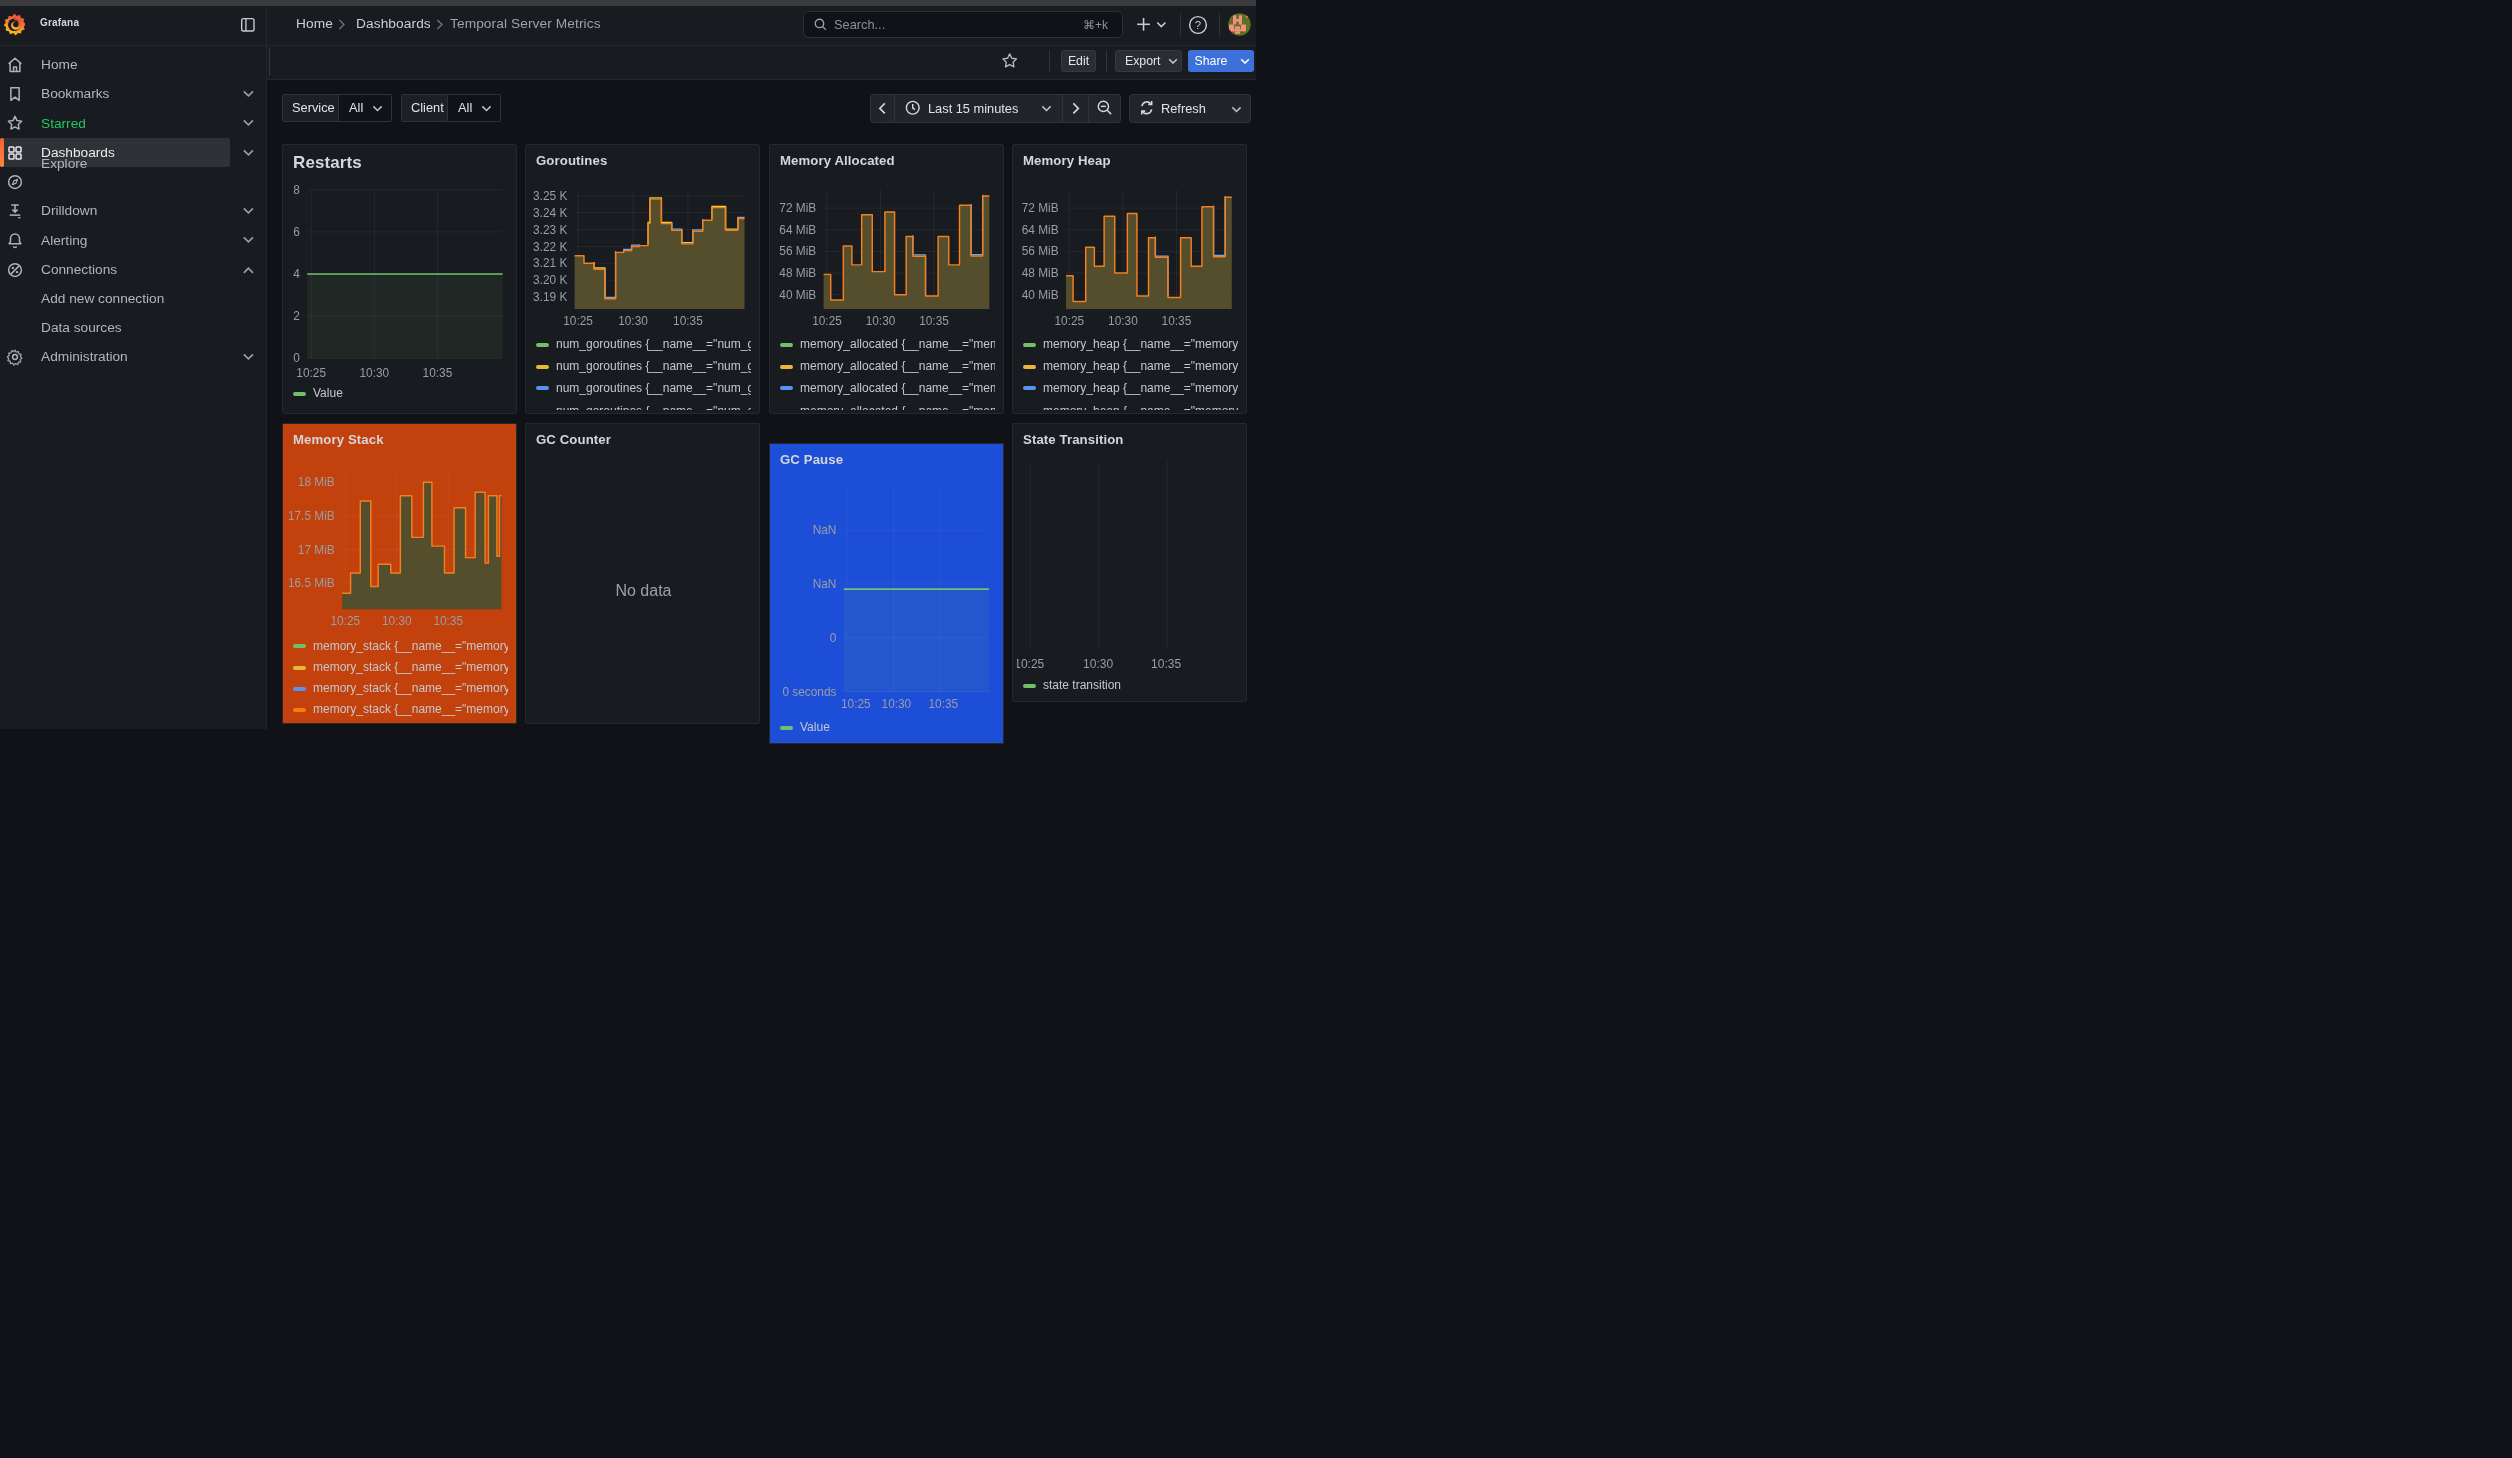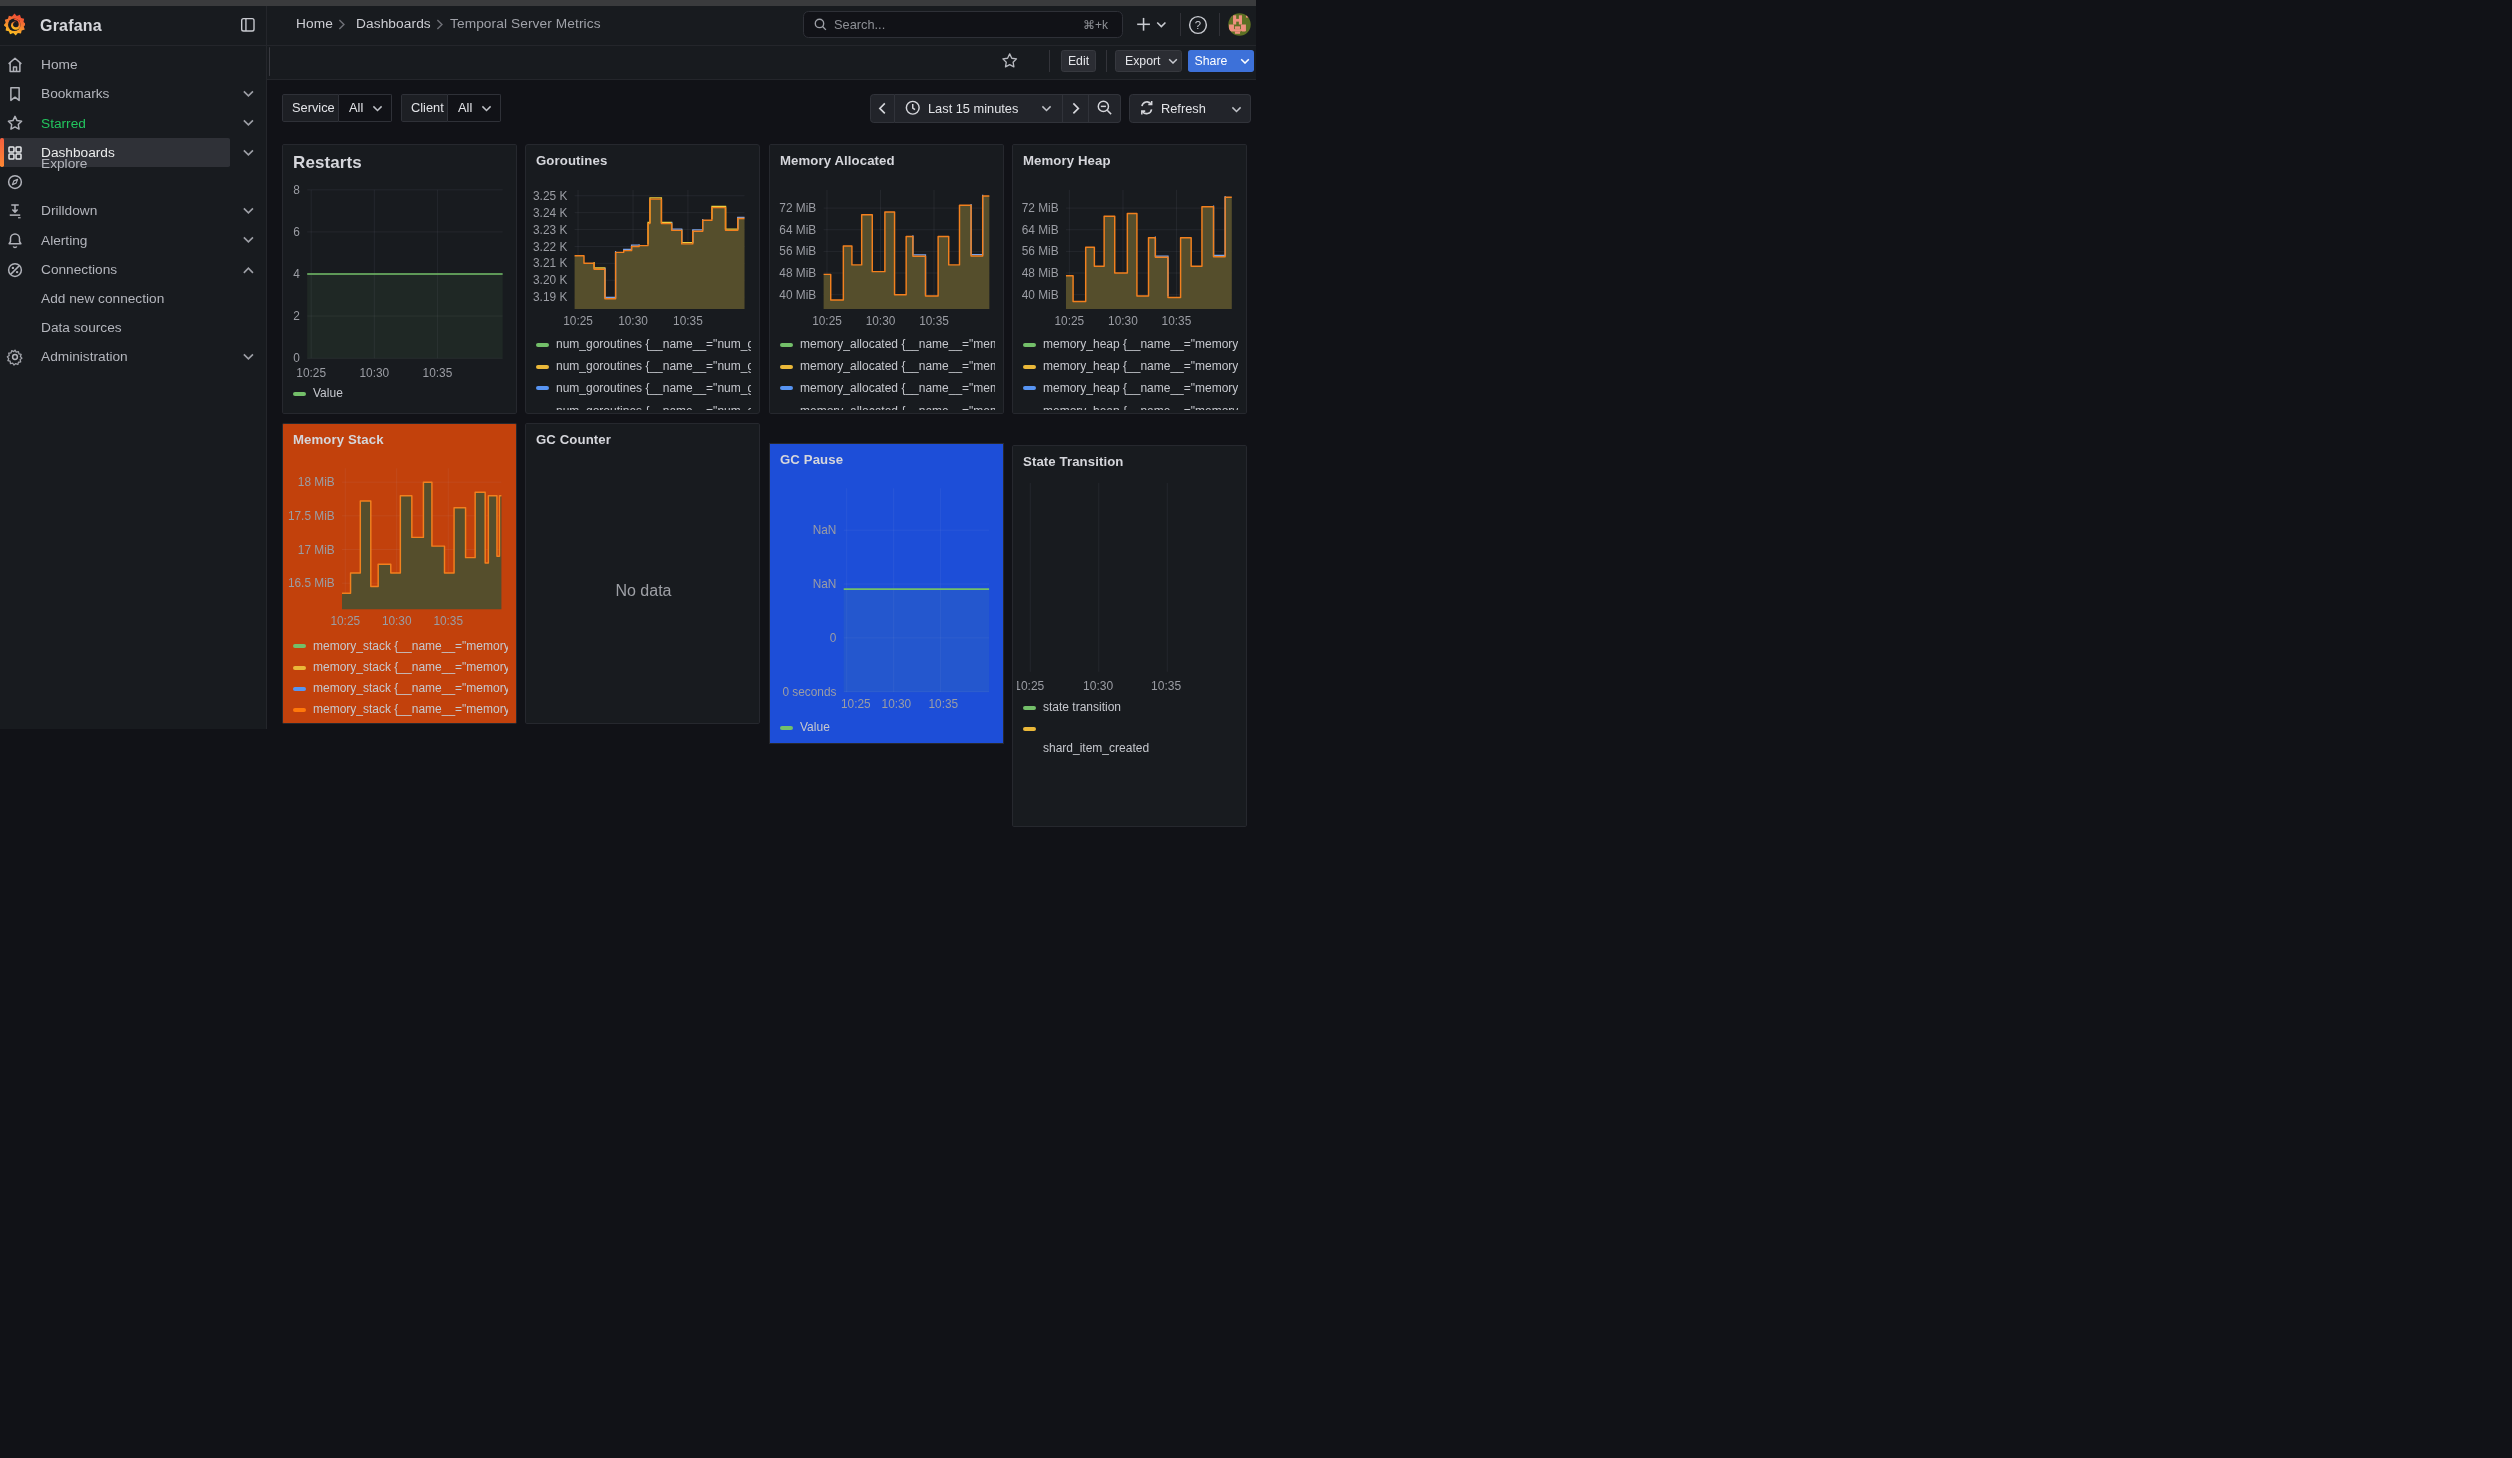--- a/index.html
+++ b/index.html
@@ -22,7 +22,7 @@
 <circle cx="49" cy="55" r="30" fill="#181b1f"></circle>
 <path d="M49 25 a30 30 0 0 1 30 30 a23 23 0 0 1 -46 2 a17.5 17.5 0 0 1 32 -9.5 a12 12 0 0 0 -22 6 a13.5 13.5 0 0 0 27 -1 a21 21 0 0 0 -21 -20.5 z" fill="url(#glg)"></path>
 </svg>
-<div style="left:40px;top:17px;font-size:16px;font-weight:600;color:#d5d6db;letter-spacing:0.2px;">Grafana</div>
+<div style="left:40px;top:17px;font-size:10px;font-weight:600;color:#d5d6db;letter-spacing:0.2px;">Grafana</div>
 <svg width="13.7" height="13.7" viewBox="0 0 15 15" style="position:absolute;left:241px;top:18px;">
 <rect x="0.75" y="0.75" width="13.5" height="13.5" rx="2" fill="none" stroke="#c9cbd1" stroke-width="1.5"></rect>
 <line x1="5.4" y1="0.75" x2="5.4" y2="14.25" stroke="#c9cbd1" stroke-width="1.5"></line>

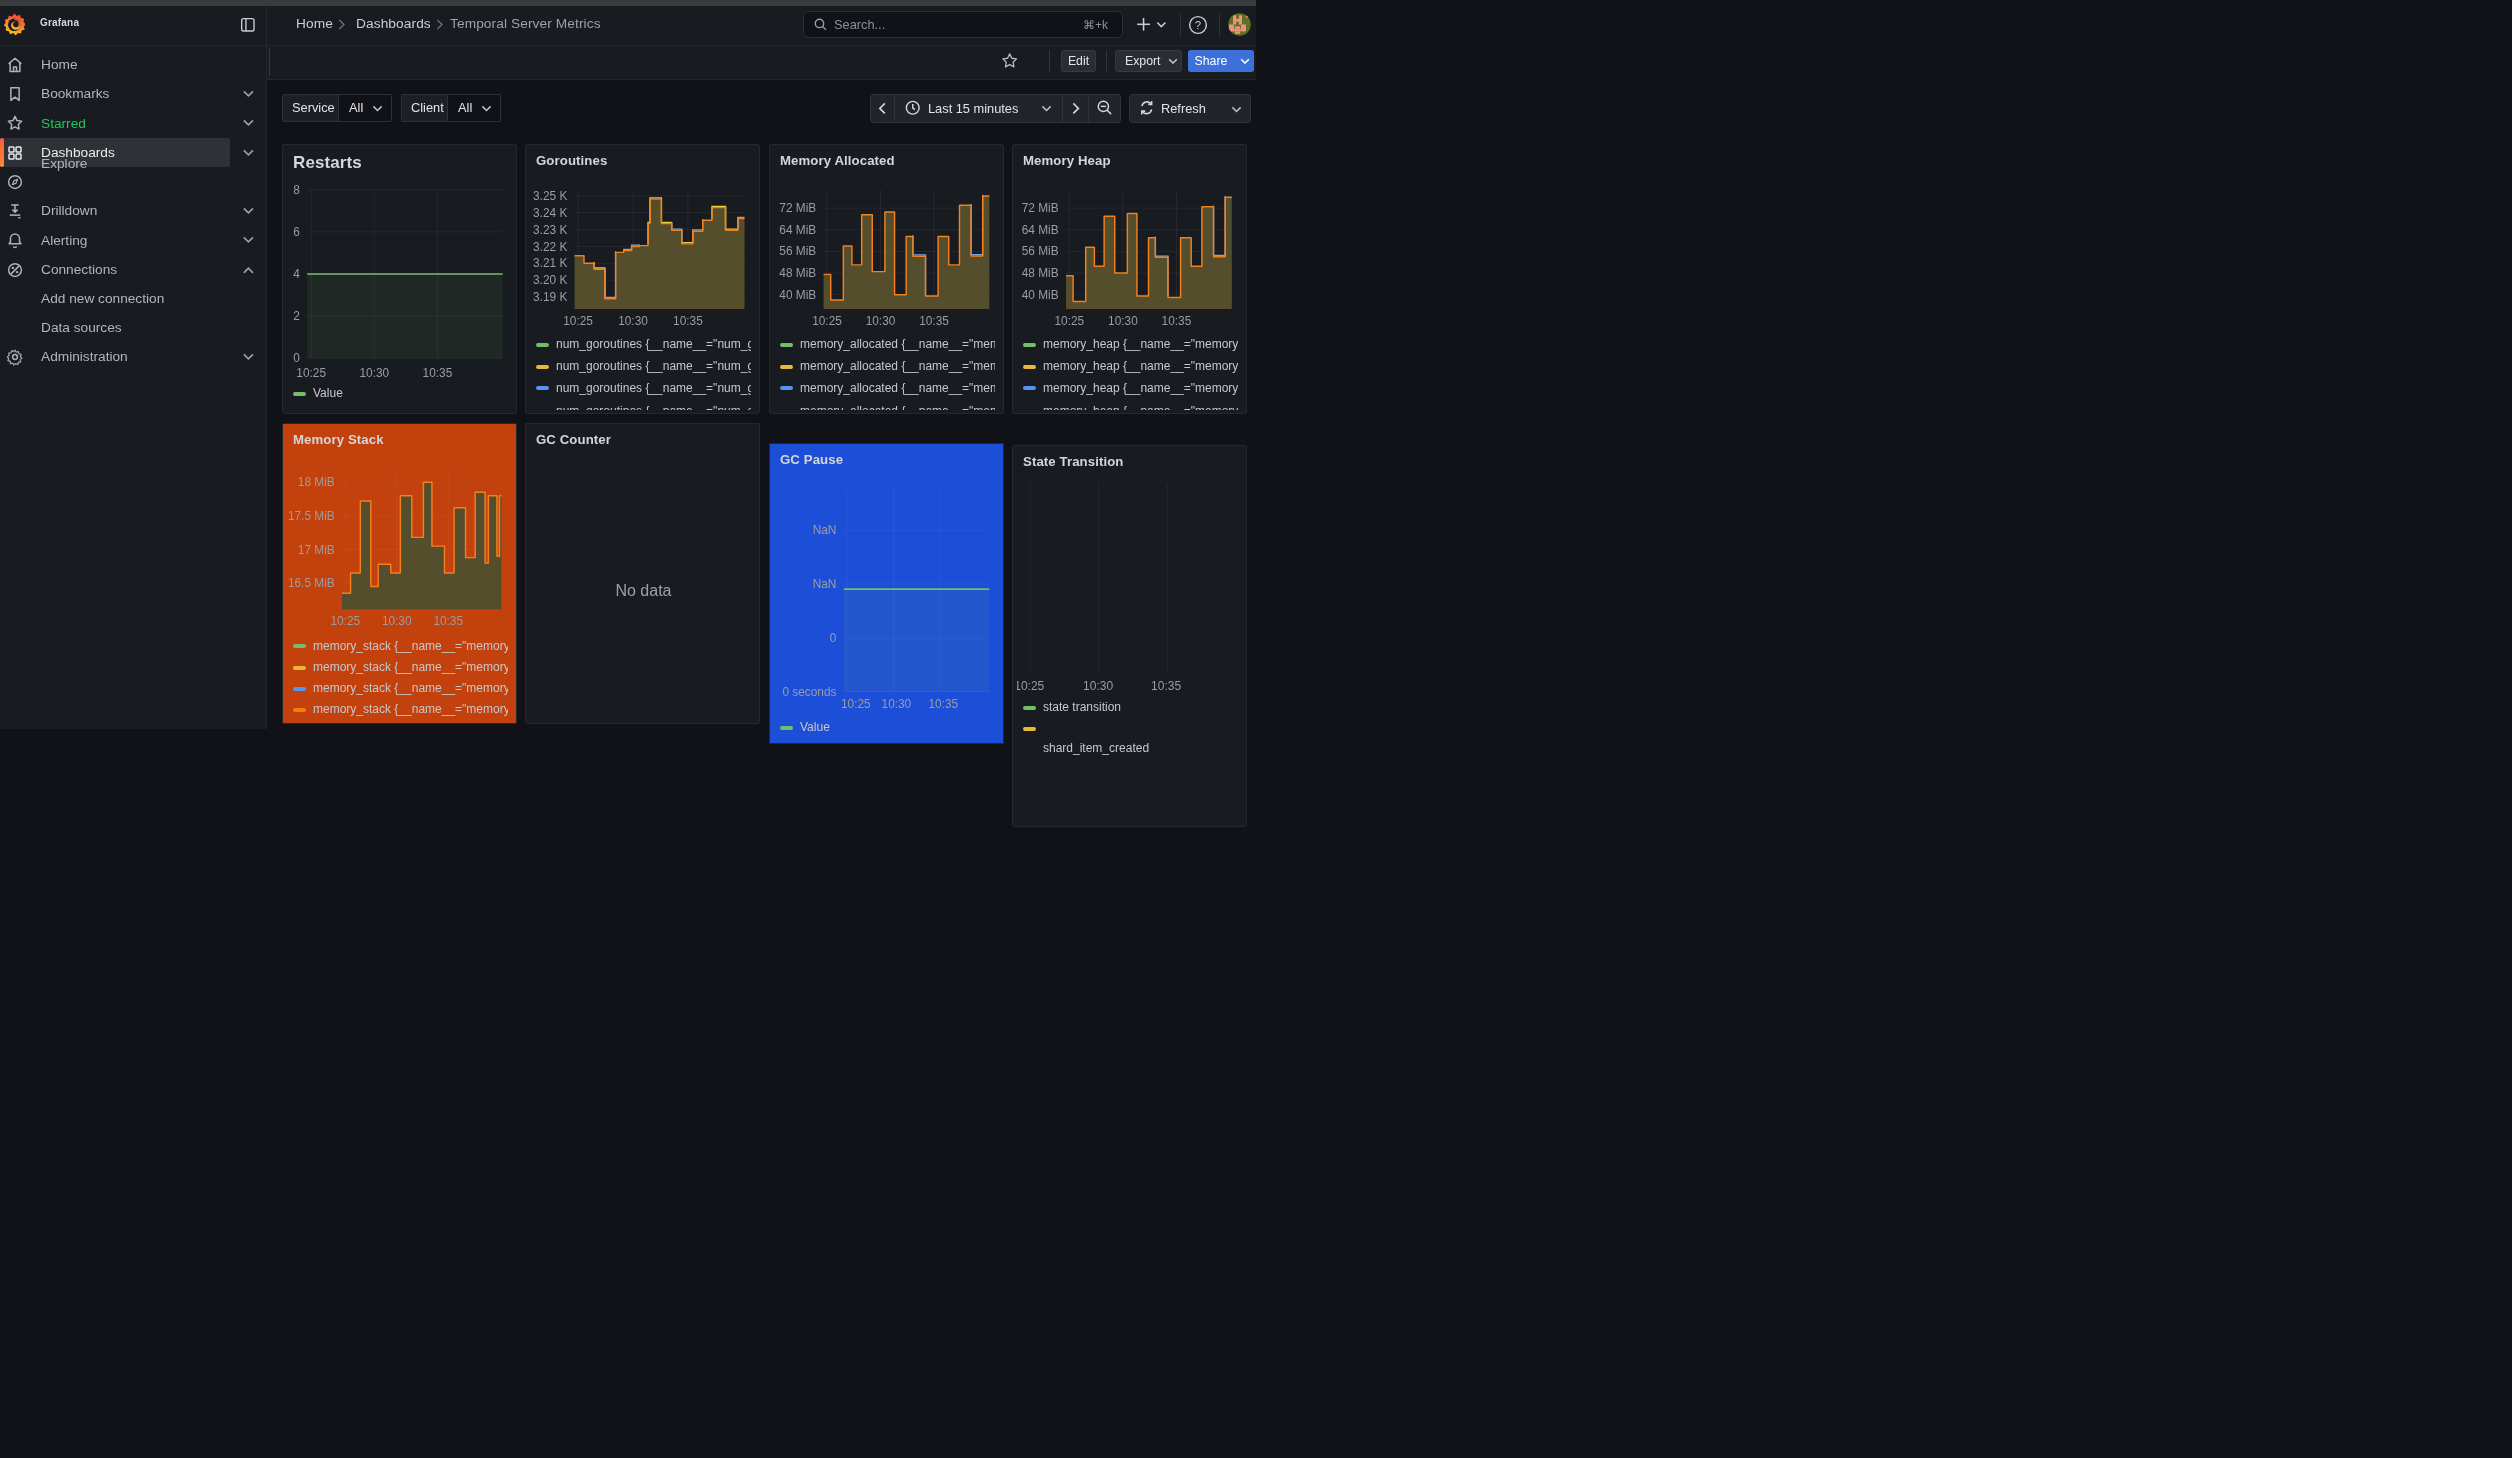--- a/index.html
+++ b/index.html
@@ -407,7 +407,7 @@
     <div style="left:10px;top:282px;width:12.8px;height:4.1px;border-radius:2.3px;background:#73bf69;"></div>
     <div style="left:30px;top:276px;width:195px;height:15.5px;overflow:hidden;white-space:nowrap;font-size:12px;color:#c6c8ce;">Value</div>
   </div>
-<div style="position:absolute;left:1012px;top:445px;width:235px;height:382px;background:#181b1f;border:0.9px solid #26282e;border-radius:1.8px;overflow:hidden;">
+<div style="position:absolute;left:1012px;top:423px;width:235px;height:279px;background:#181b1f;border:0.9px solid #26282e;border-radius:1.8px;overflow:hidden;">
     <div style="position:absolute;left:10px;top:8.2px;font-size:13.2px;font-weight:600;color:#d5d6db;letter-spacing:0.1px;">State Transition</div>
     <svg width="235" height="301" viewBox="0 0 257.33 330.0" style="position:absolute;left:0;top:0;">
       <line x1="18.8" x2="18.8" y1="40.5" y2="247.5" stroke="rgba(204,204,220,0.08)" stroke-width="1"></line>

